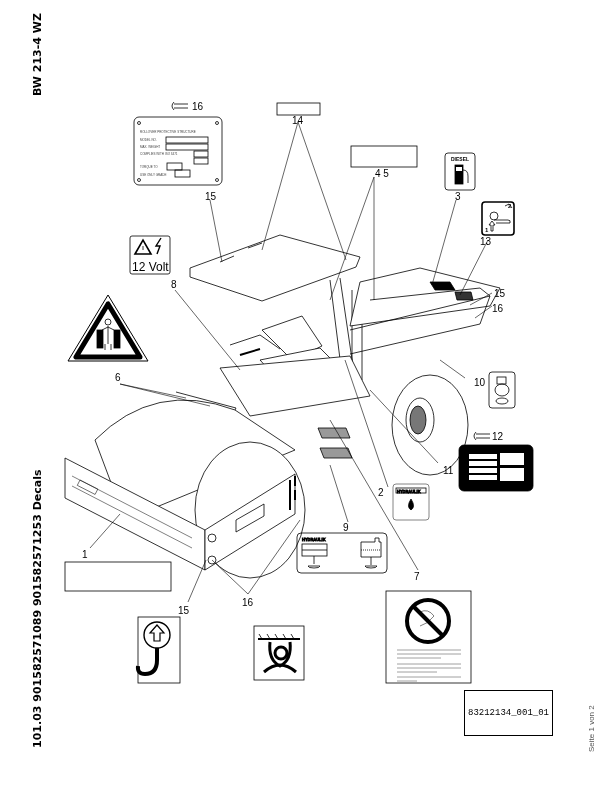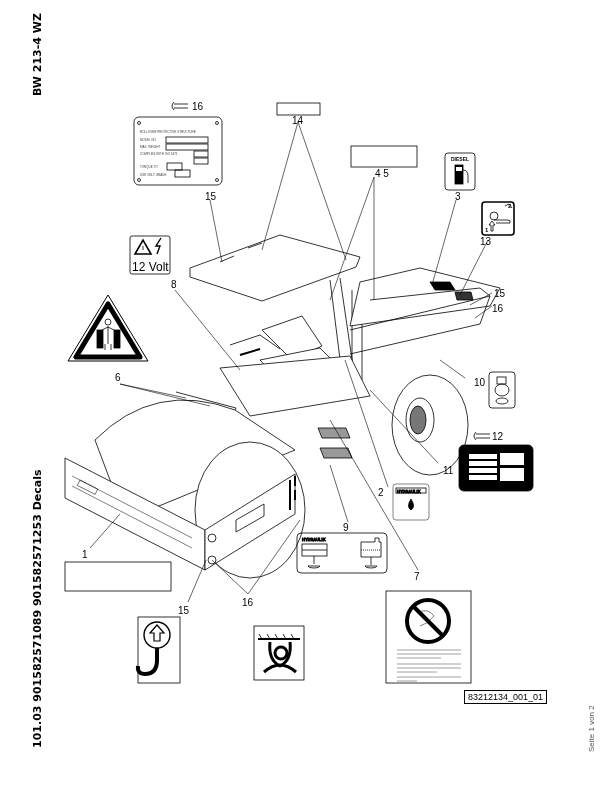--- a/index.html
+++ b/index.html
@@ -12,7 +12,7 @@
   #pageinfo { position: absolute; left: 587px; top: 752px; transform-origin: left top; transform: rotate(-90deg);
               white-space: nowrap; font-size: 8px; color: #555; font-family: "Liberation Sans", sans-serif; }
   #drawing-id { position: absolute; left: 464px; top: 690px; border: 1px solid #000; font-size: 9px;
-                padding: 0 3px; line-height: 12px; background: #fff; }
+                padding: 16px 3px; line-height: 12px; background: #fff; font-family: Liberation Mono, monospace; }
   .callout { font-family: "Liberation Sans", sans-serif; font-size: 10px; fill: #000; }
   .tiny { font-family: "Liberation Sans", sans-serif; font-size: 3px; fill: #444; }
   .lbl { font-family: "Liberation Sans", sans-serif; font-weight: bold; fill: #000; }

